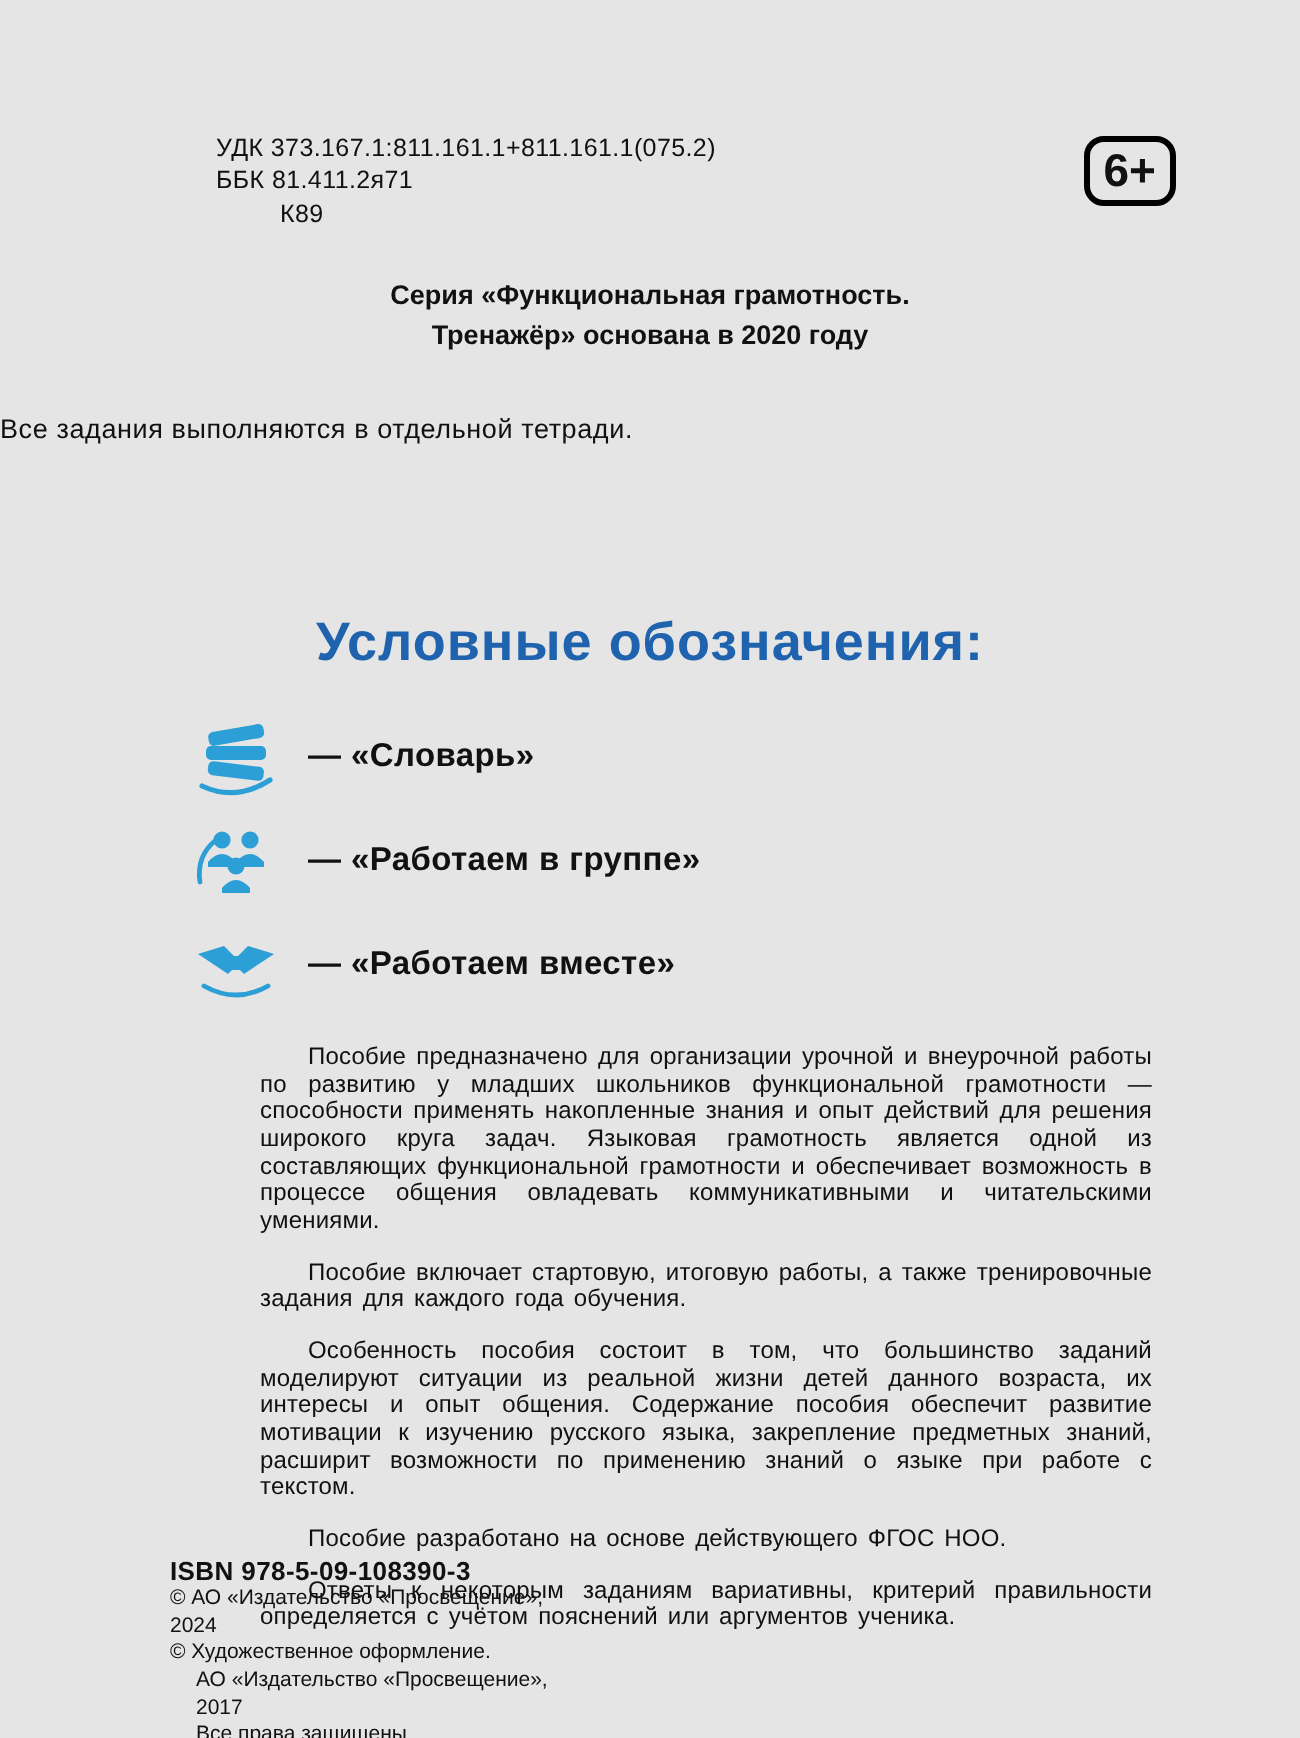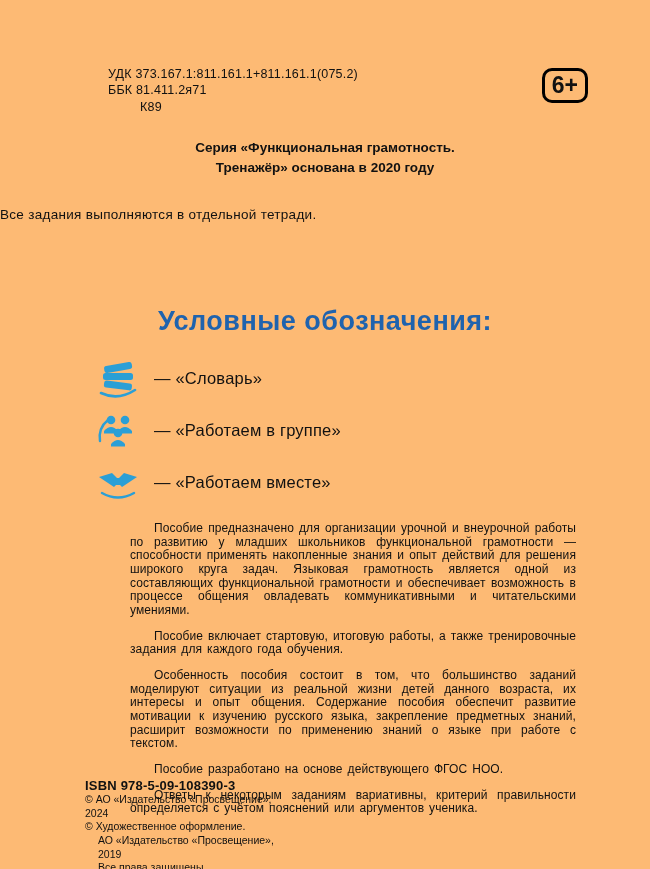--- a/index.html
+++ b/index.html
@@ -7,7 +7,7 @@
   .page{
     position:relative;
     width:650px;height:869px;
-    background:#fdba74;
+    background:#e5e5e5;
     box-sizing:border-box;
     overflow:hidden;
   }

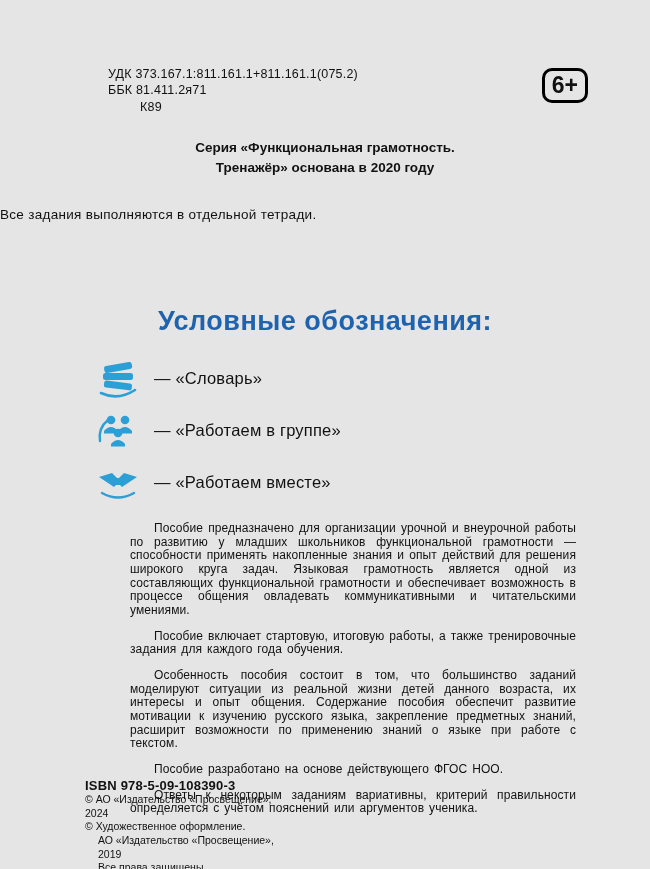--- a/index.html
+++ b/index.html
@@ -44,7 +44,7 @@
     color:var(--heading-blue,#1f63ae);
     font-size:27px;font-weight:bold;letter-spacing:.5px;
   }
-  .legend{position:absolute;top:358px;left:96px;right:62px;}
+  .legend{position:absolute;top:358px;left:96px;right:62px;font-weight:bold;}
   .legend-item{display:flex;align-items:center;margin-bottom:12px;height:40px;}
   .legend-item .icon{width:44px;height:40px;flex:0 0 44px;margin-right:14px;}
   .legend-item .icon svg{display:block;}

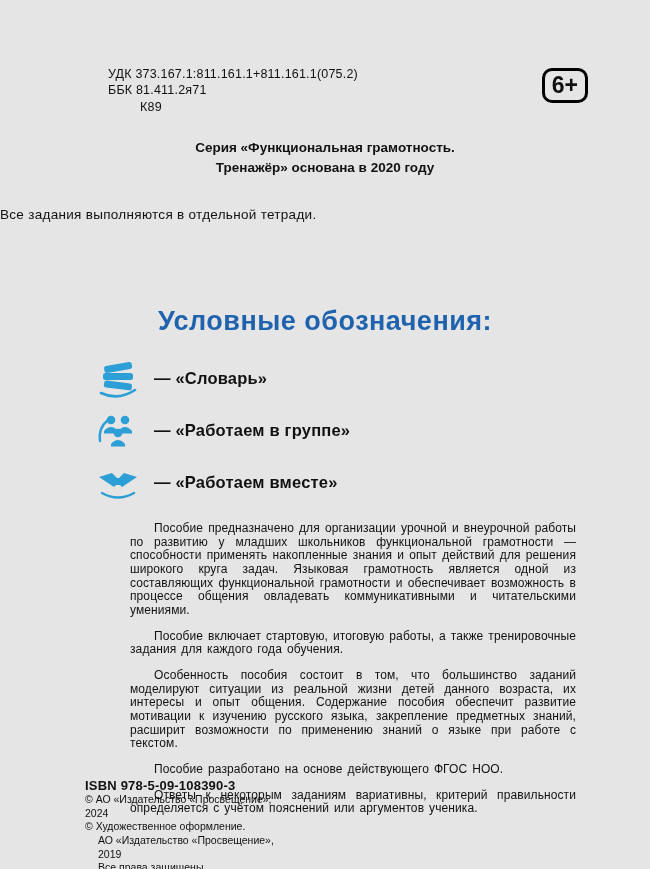--- a/index.html
+++ b/index.html
@@ -147,7 +147,7 @@
     <div class="copyright">
       <div class="cpy-line">© АО «Издательство «Просвещение», 2024</div>
       <div class="cpy-line">© Художественное оформление.</div>
-      <div class="cpy-line indent">АО «Издательство «Просвещение», 2019</div>
+      <div class="cpy-line indent">АО «Издательство «Просвещение», 2017</div>
       <div class="cpy-line indent">Все права защищены</div>
     </div>
   </div>

